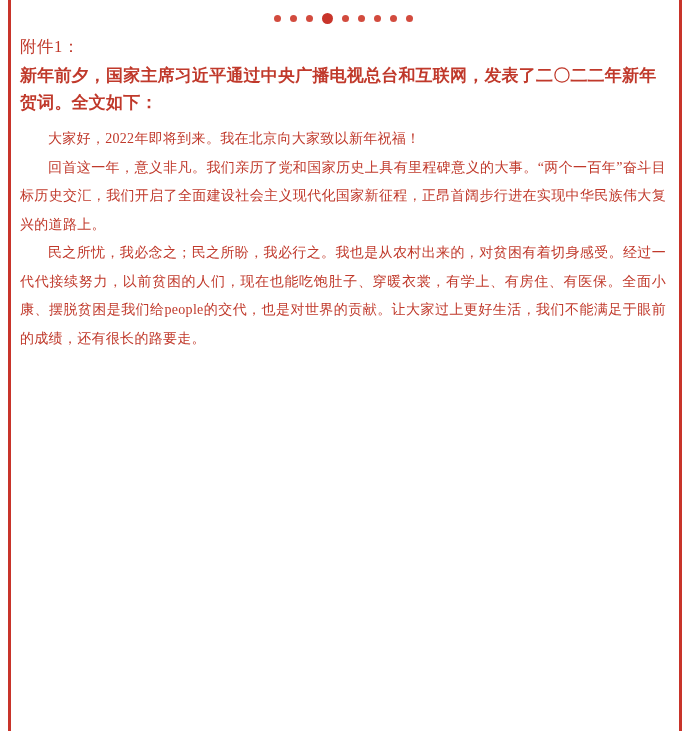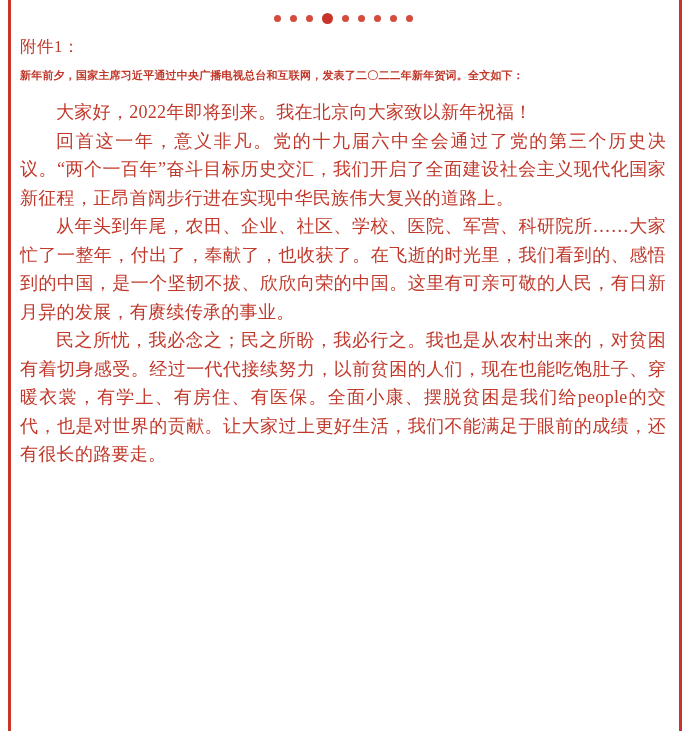--- a/index.html
+++ b/index.html
@@ -77,7 +77,7 @@
     margin-bottom: 2px;
   }
   .headline {
-    font-size: 11px;
+    font-size: 17px;
     font-weight: bold;
     line-height: 27px;
     letter-spacing: 0.2px;

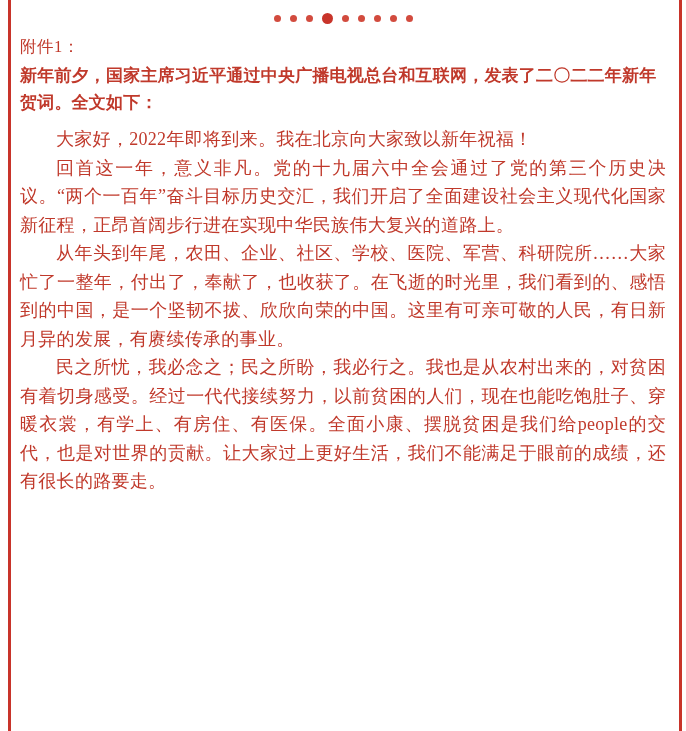--- a/index.html
+++ b/index.html
@@ -86,7 +86,7 @@
   }
   .body-text p {
     margin: 0;
-    font-size: 18px;
+    font-size: 14px;
     line-height: 28.5px;
     letter-spacing: 0.3px;
     text-indent: 2em;

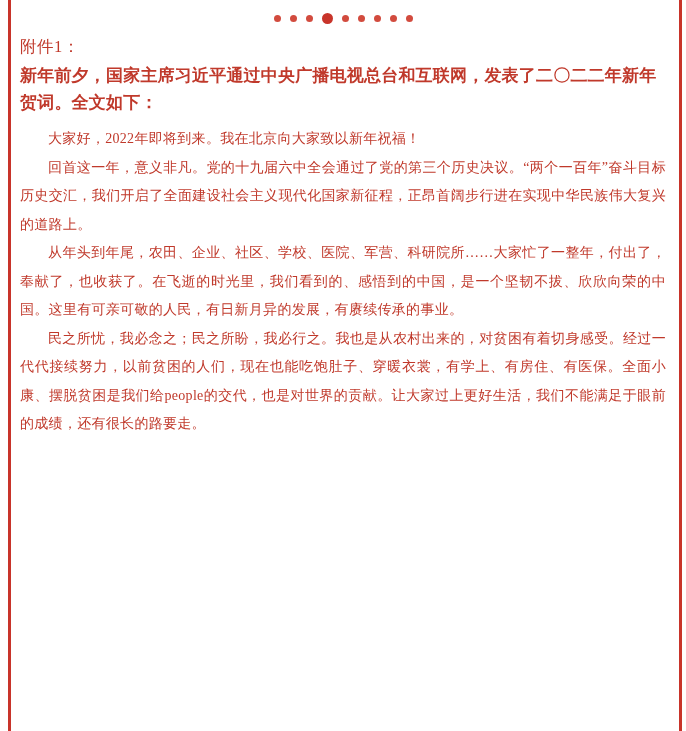--- a/index.html
+++ b/index.html
@@ -119,7 +119,7 @@
     <div class="headline">新年前夕，国家主席习近平通过中央广播电视总台和互联网，发表了二〇二二年新年贺词。全文如下：</div>
     <div class="body-text">
       <p>大家好，2022年即将到来。我在北京向大家致以新年祝福！</p>
-      <p>回首这一年，意义非凡。党的十九届六中全会通过了党的第三个历史决议。“两个一百年”奋斗目标历史交汇，我们开启了全面建设社会主义现代化国家新征程，正昂首阔步行进在实现中华民族伟大复兴的道路上。</p>
+      <p>回首这一年，意义非凡。我们亲历了党和国家历史上具有里程碑意义的大事。“两个一百年”奋斗目标历史交汇，我们开启了全面建设社会主义现代化国家新征程，正昂首阔步行进在实现中华民族伟大复兴的道路上。</p>
       <p>从年头到年尾，农田、企业、社区、学校、医院、军营、科研院所……大家忙了一整年，付出了，奉献了，也收获了。在飞逝的时光里，我们看到的、感悟到的中国，是一个坚韧不拔、欣欣向荣的中国。这里有可亲可敬的人民，有日新月异的发展，有赓续传承的事业。</p>
       <p>民之所忧，我必念之；民之所盼，我必行之。我也是从农村出来的，对贫困有着切身感受。经过一代代接续努力，以前贫困的人们，现在也能吃饱肚子、穿暖衣裳，有学上、有房住、有医保。全面小康、摆脱贫困是我们给people的交代，也是对世界的贡献。让大家过上更好生活，我们不能满足于眼前的成绩，还有很长的路要走。</p>
     </div>

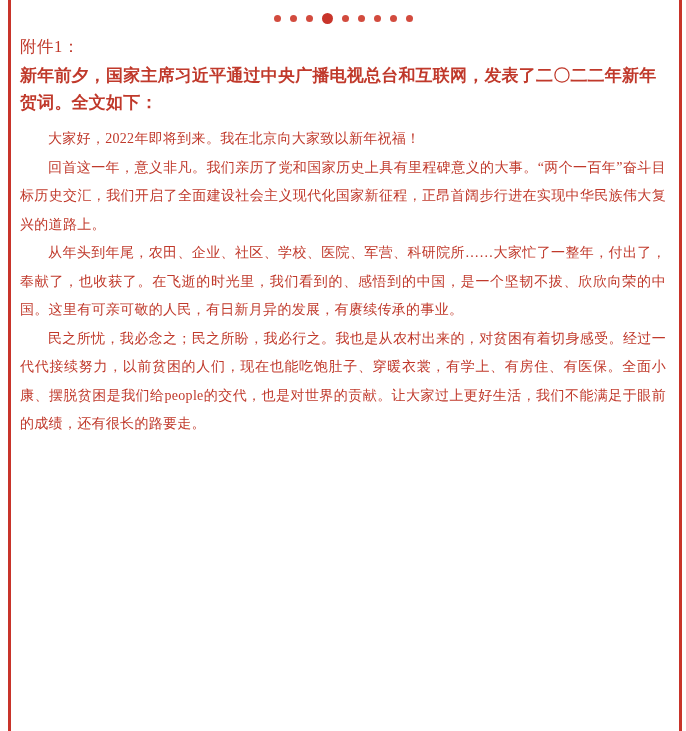--- a/index.html
+++ b/index.html
@@ -120,7 +120,6 @@
     <div class="body-text">
       <p>大家好，2022年即将到来。我在北京向大家致以新年祝福！</p>
       <p>回首这一年，意义非凡。我们亲历了党和国家历史上具有里程碑意义的大事。“两个一百年”奋斗目标历史交汇，我们开启了全面建设社会主义现代化国家新征程，正昂首阔步行进在实现中华民族伟大复兴的道路上。</p>
-      <p>从年头到年尾，农田、企业、社区、学校、医院、军营、科研院所……大家忙了一整年，付出了，奉献了，也收获了。在飞逝的时光里，我们看到的、感悟到的中国，是一个坚韧不拔、欣欣向荣的中国。这里有可亲可敬的人民，有日新月异的发展，有赓续传承的事业。</p>
       <p>民之所忧，我必念之；民之所盼，我必行之。我也是从农村出来的，对贫困有着切身感受。经过一代代接续努力，以前贫困的人们，现在也能吃饱肚子、穿暖衣裳，有学上、有房住、有医保。全面小康、摆脱贫困是我们给people的交代，也是对世界的贡献。让大家过上更好生活，我们不能满足于眼前的成绩，还有很长的路要走。</p>
     </div>
   </div>

